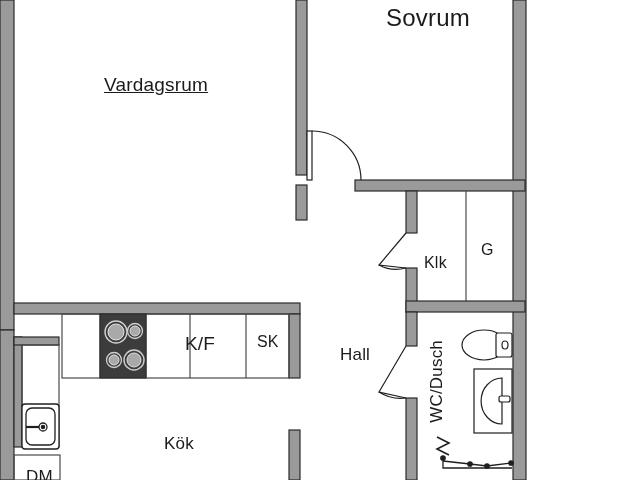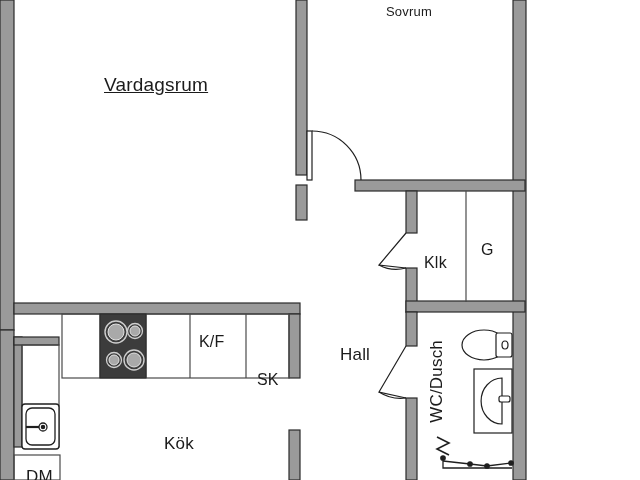--- a/index.html
+++ b/index.html
@@ -36,7 +36,7 @@
     user-select: none;
   }
   .lbl-vardagsrum { left: 104px; top: 74px;  font-size: 19px; text-decoration: underline; }
-  .lbl-sovrum     { left: 386px; top: 4px;   font-size: 13px; }
+  .lbl-sovrum     { left: 386px; top: 4px;   font-size: 24px; }
   .lbl-klk        { left: 424px; top: 241px; font-size: 16px; margin-top: 13px; }
   .lbl-g          { left: 481px; top: 241px; font-size: 16px; }
   .lbl-hall       { left: 340px; top: 345px; font-size: 17px; }

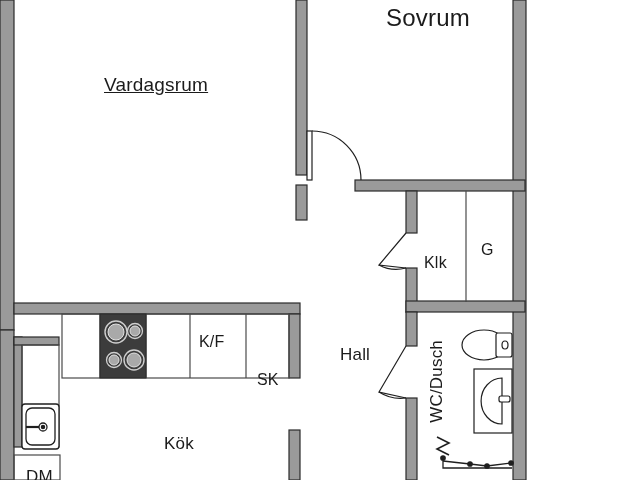--- a/index.html
+++ b/index.html
@@ -41,7 +41,7 @@
   .lbl-g          { left: 481px; top: 241px; font-size: 16px; }
   .lbl-hall       { left: 340px; top: 345px; font-size: 17px; }
   .lbl-kok        { left: 164px; top: 434px; font-size: 17px; text-align: center; }
-  .lbl-kf         { left: 199px; top: 333px; font-size: 16px; text-align: right; }
+  .lbl-kf         { left: 185px; top: 333px; font-size: 19px; text-align: right; }
   .lbl-sk         { left: 257px; top: 333px; font-size: 16px; margin-top: 38px; }
   .lbl-dm         { left: 26px;  top: 467px; font-size: 17px; }
   .lbl-wcdusch {

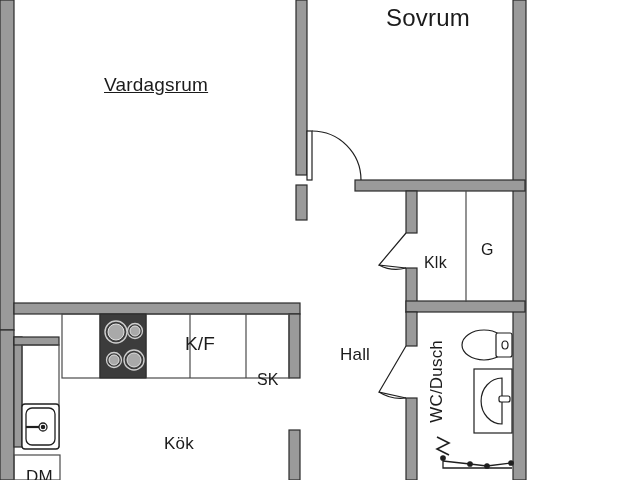--- a/index.html
+++ b/index.html
@@ -42,7 +42,7 @@
   .lbl-hall       { left: 340px; top: 345px; font-size: 17px; }
   .lbl-kok        { left: 164px; top: 434px; font-size: 17px; text-align: center; }
   .lbl-kf         { left: 185px; top: 333px; font-size: 19px; text-align: right; }
-  .lbl-sk         { left: 257px; top: 333px; font-size: 16px; margin-top: 38px; }
+  .lbl-sk         { left: 257px; top: 333px; font-size: 16px; }
   .lbl-dm         { left: 26px;  top: 467px; font-size: 17px; }
   .lbl-wcdusch {
     left: 427px;

